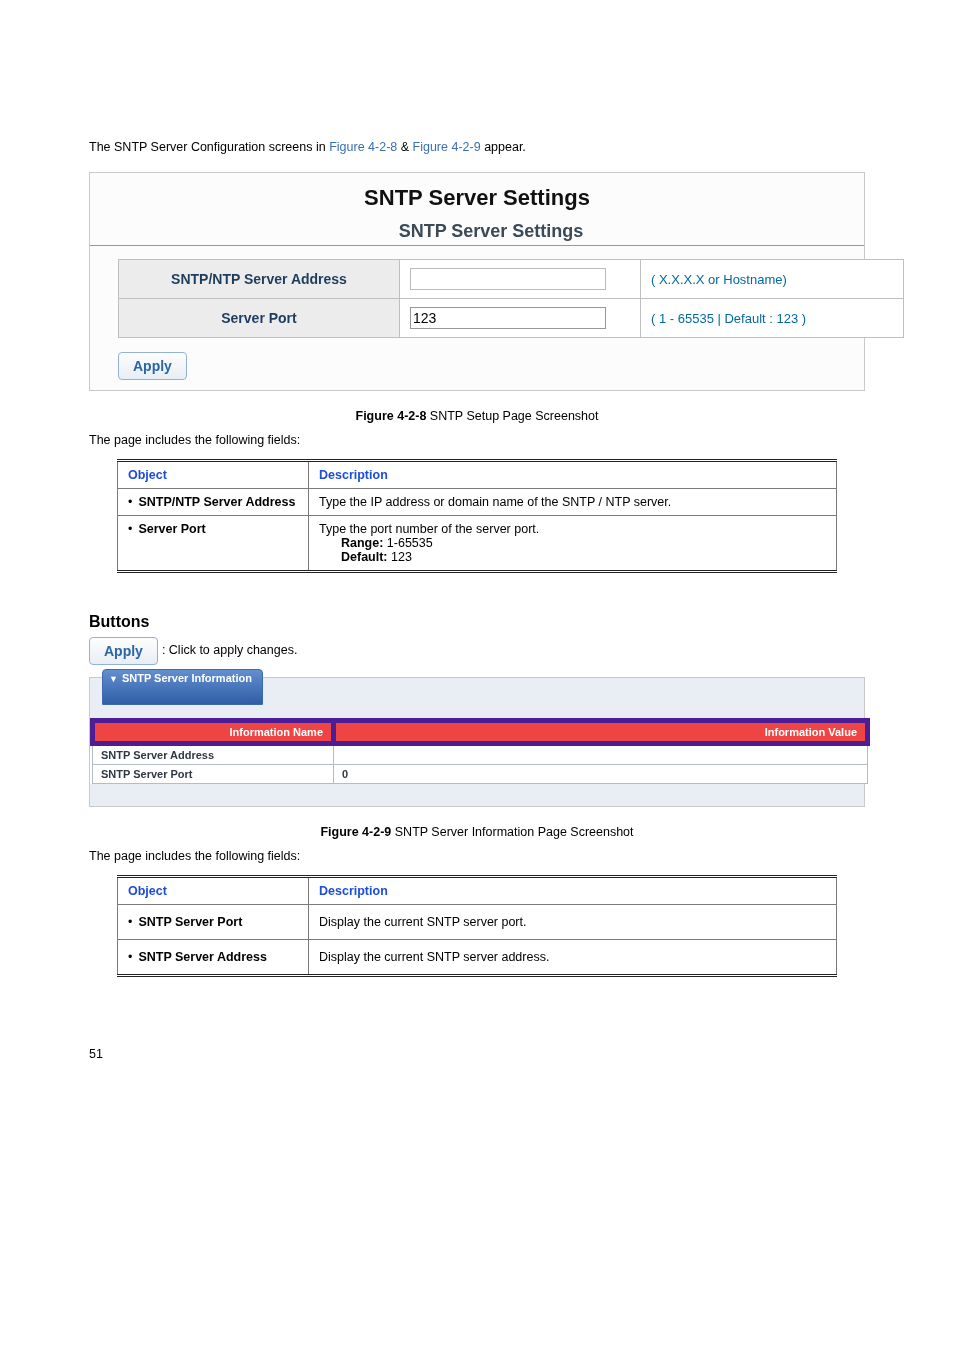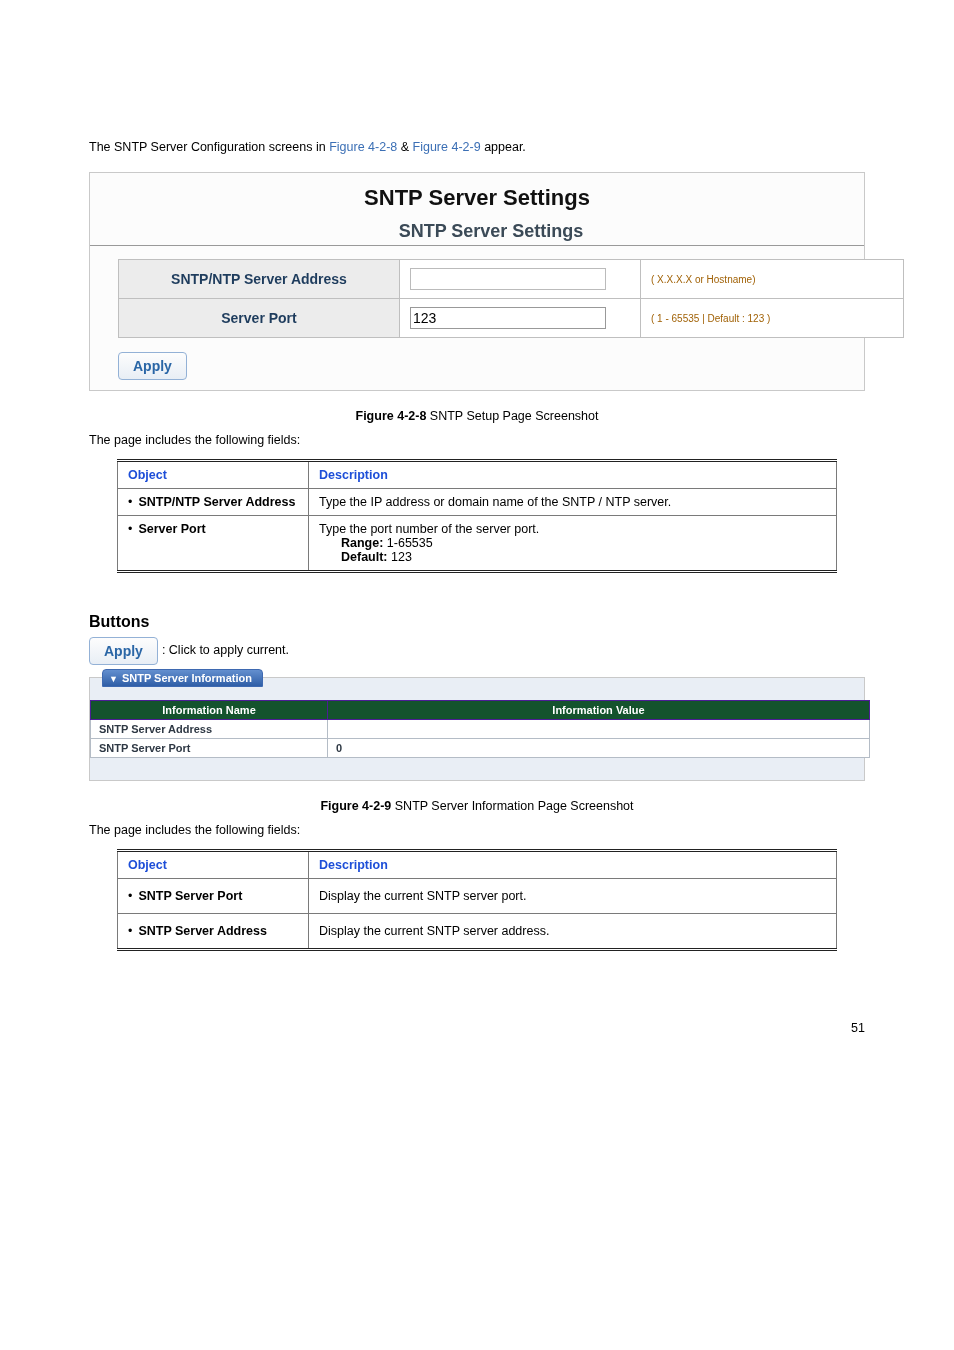--- a/index.html
+++ b/index.html
@@ -71,8 +71,8 @@
     background: #fff;
   }
   .settings-table .hint-cell {
-    font-size: 10px;
-    color: #a16207;
+    font-size: 13px;
+    color: #0369a1;
     background: #fff;
   }
   .port-input {

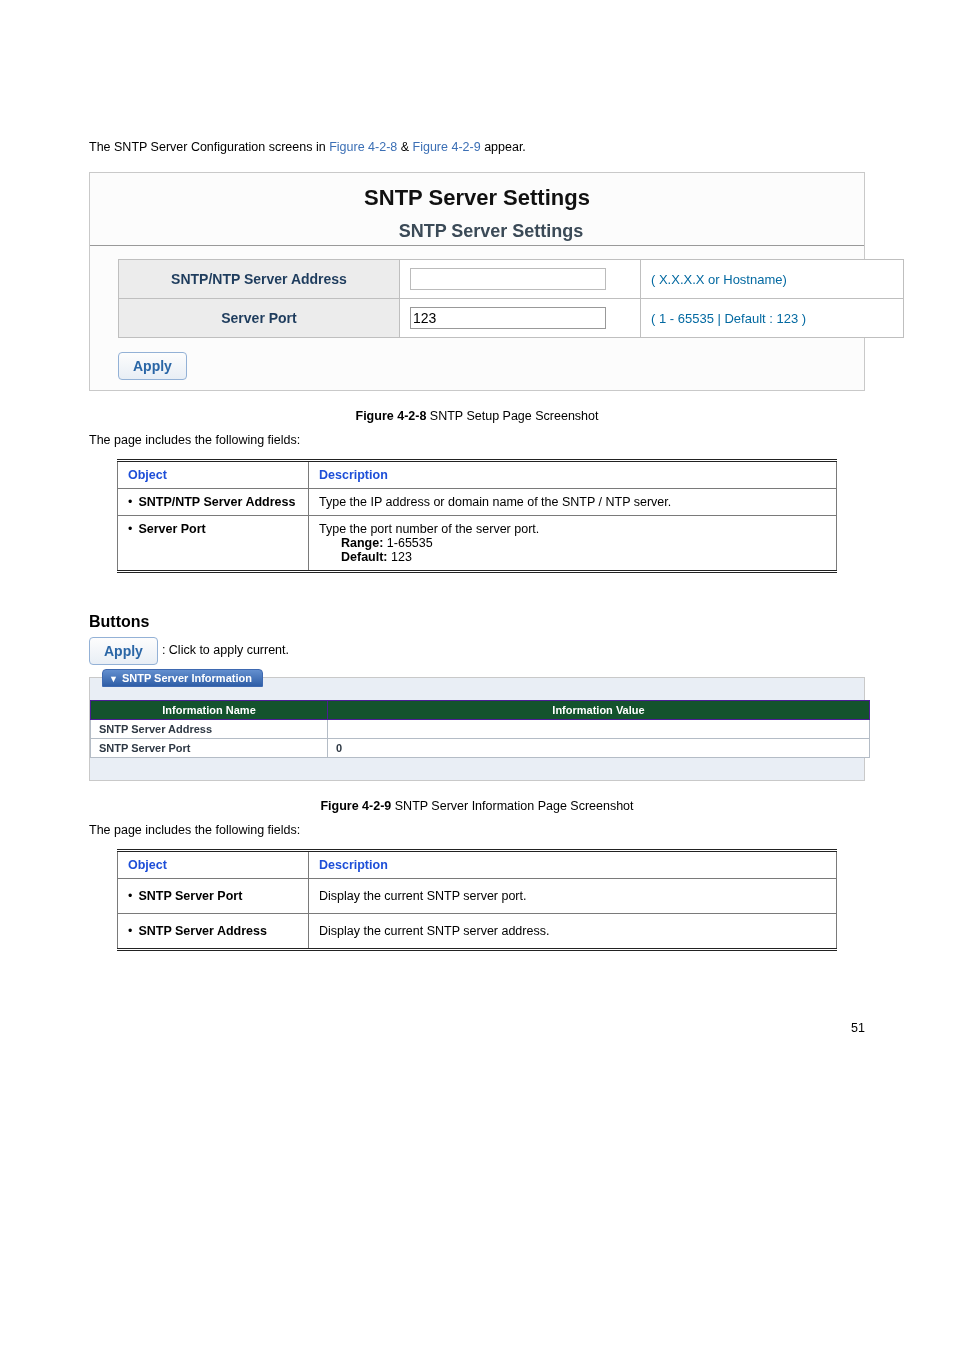--- a/index.html
+++ b/index.html
@@ -287,7 +287,7 @@
 
   <div class="buttons-block">
     <div class="section-title">Buttons</div>
-    <span class="apply-inline">Apply</span><span>: Click to apply current.</span>
+    <span class="apply-inline">Apply</span><span>: Click to apply changes.</span>
   </div>
 
   <div class="panel2">

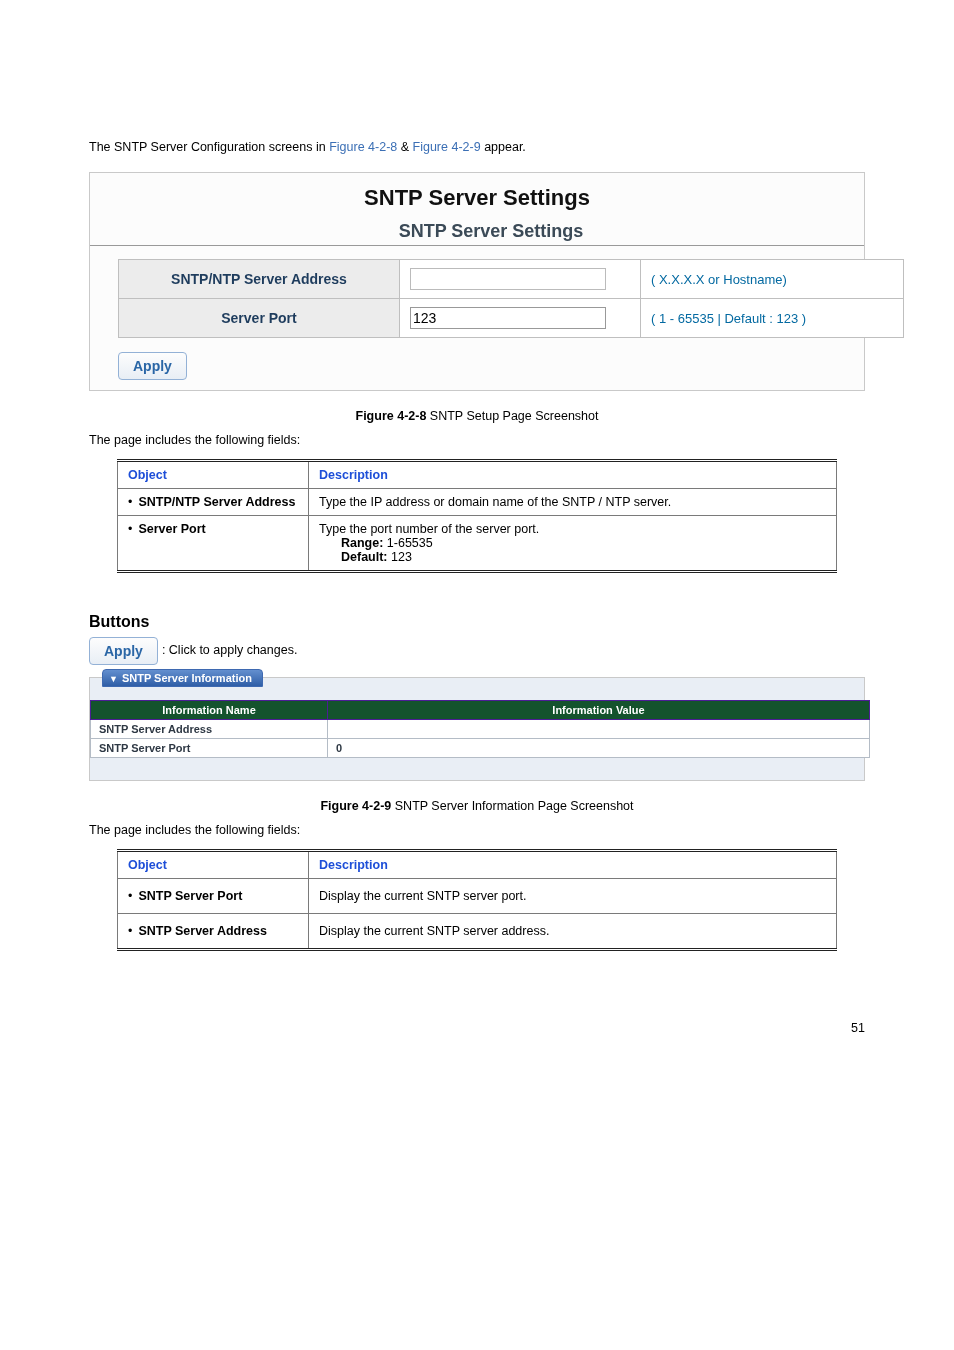--- a/index.html
+++ b/index.html
@@ -168,7 +168,7 @@
     color: #fff;
     font-weight: bold;
     font-size: 11px;
-    padding: 2px 10px 2px 6px;
+    padding: 2px 10px 20px 6px;
   }
   .panel2-tab .tri {
     font-size: 9px;

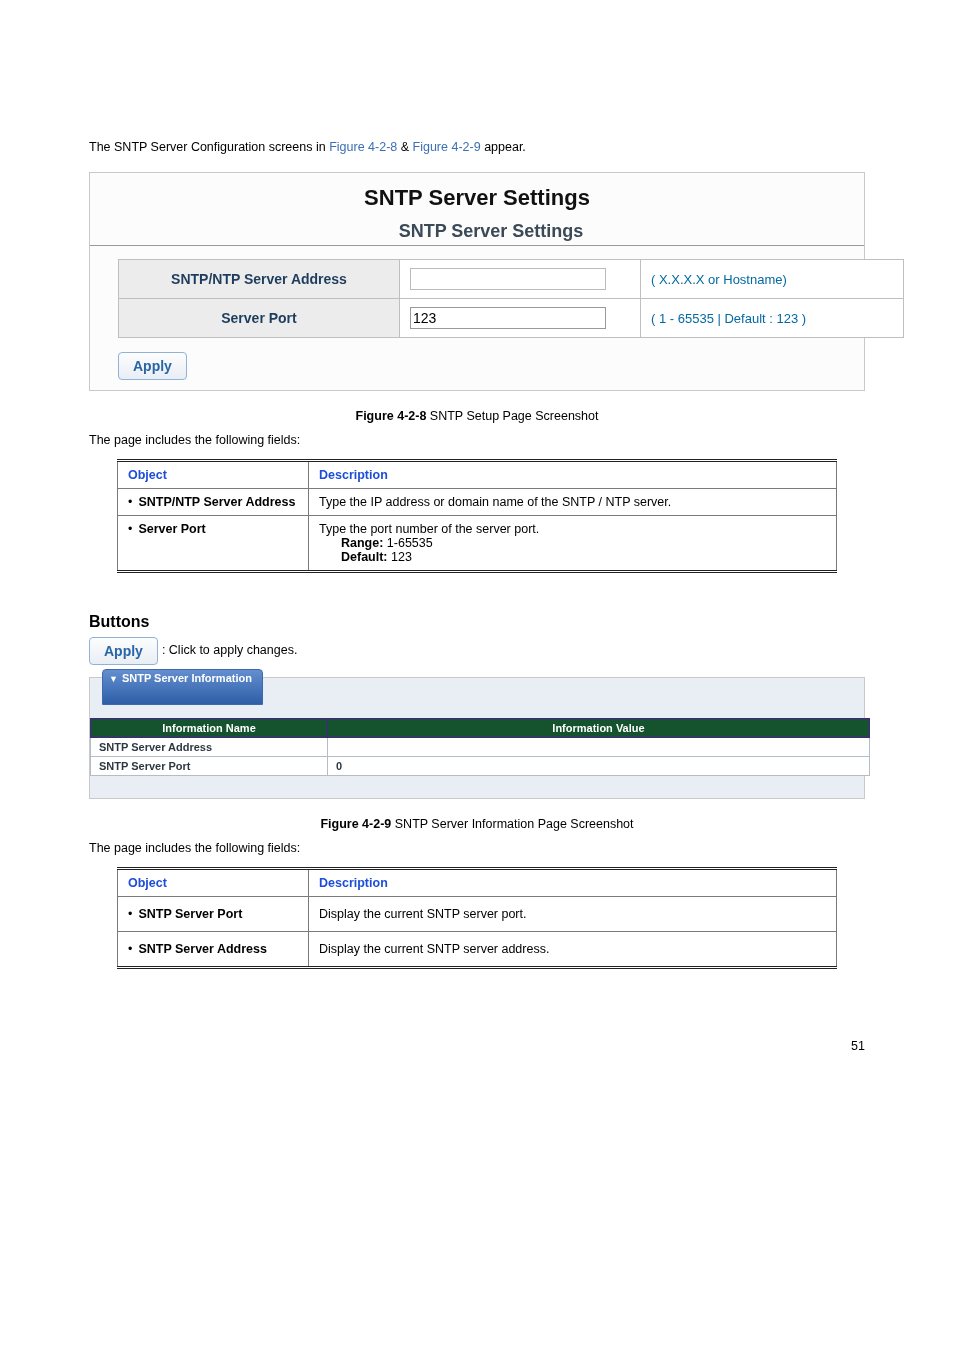--- a/index.html
+++ b/index.html
@@ -181,13 +181,13 @@
     background: #fff;
   }
   .info-table th {
-    background: #14532d;
+    background: #ef4444;
     color: #fff;
     font-weight: bold;
     font-size: 11px;
-    text-align: center;
+    text-align: right;
     padding: 3px 8px;
-    border: 1px solid #4c1d95;
+    border: 5px solid #4c1d95;
   }
   .info-table td {
     border: 1px solid #b4bcc6;

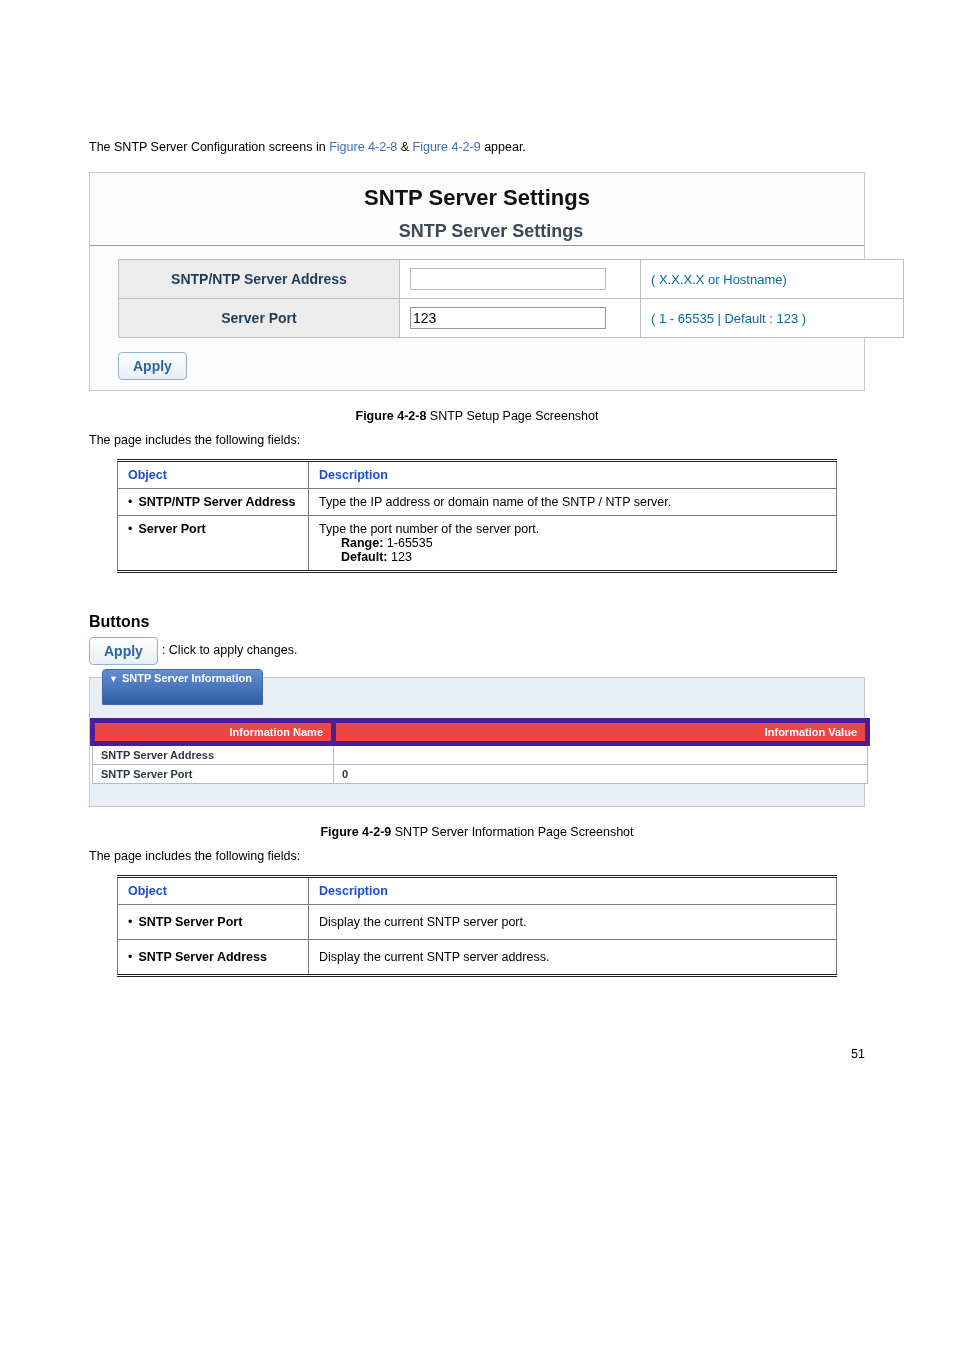--- a/index.html
+++ b/index.html
@@ -200,7 +200,7 @@
     width: 220px;
   }
   .page-num {
-    text-align: right;
+    text-align: left;
     font-size: 12.5px;
     margin-top: 70px;
   }

